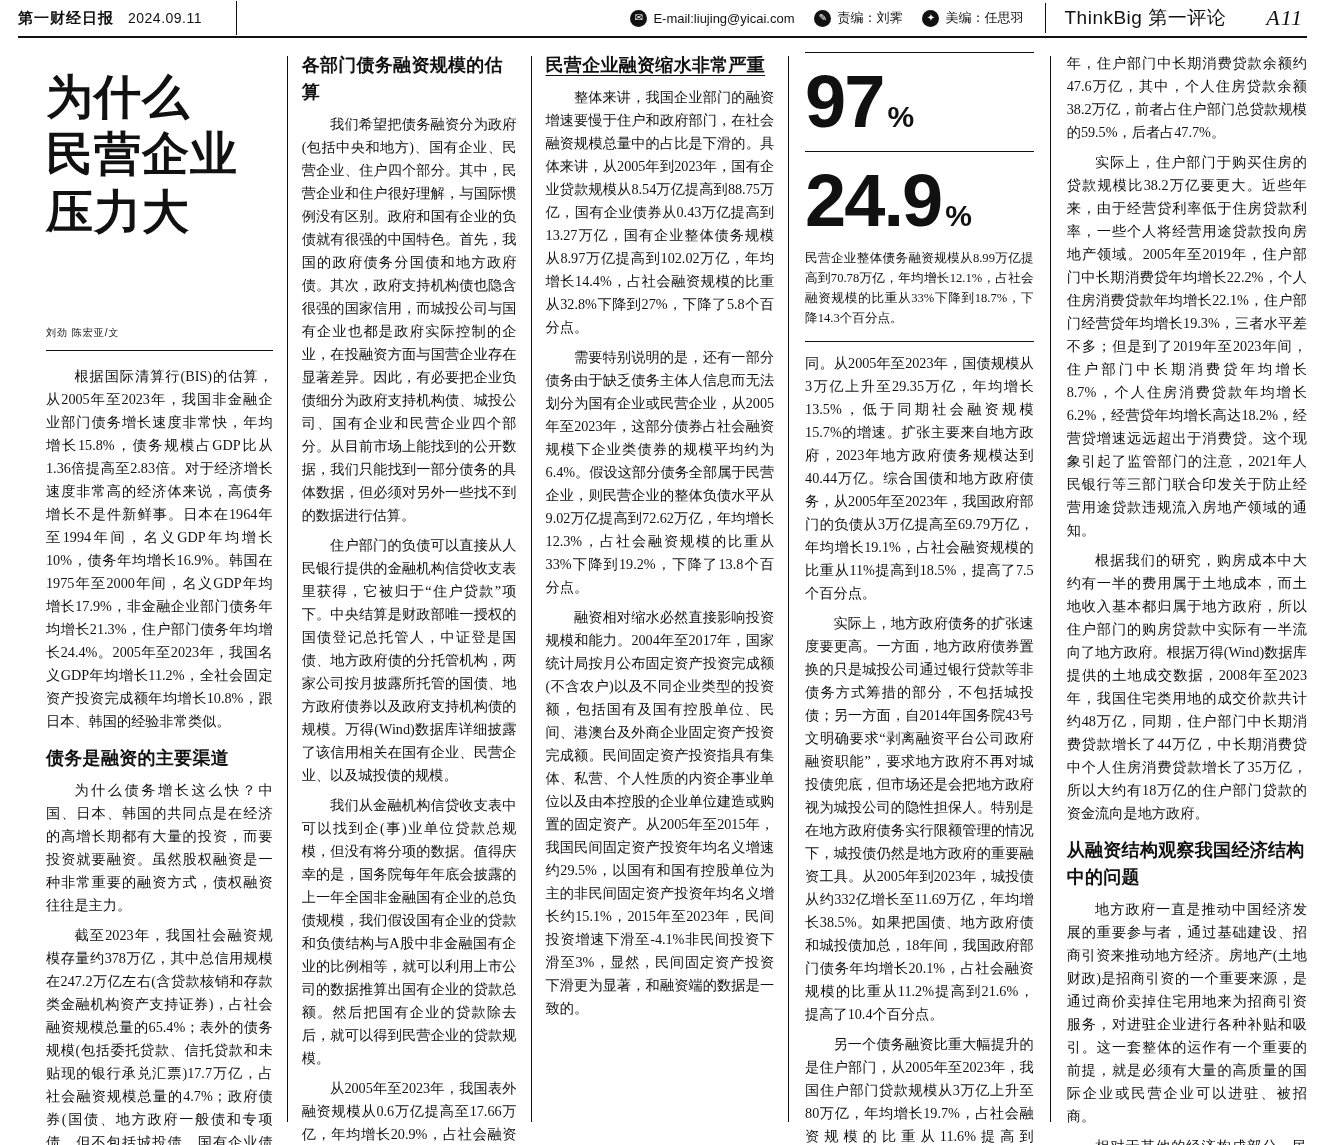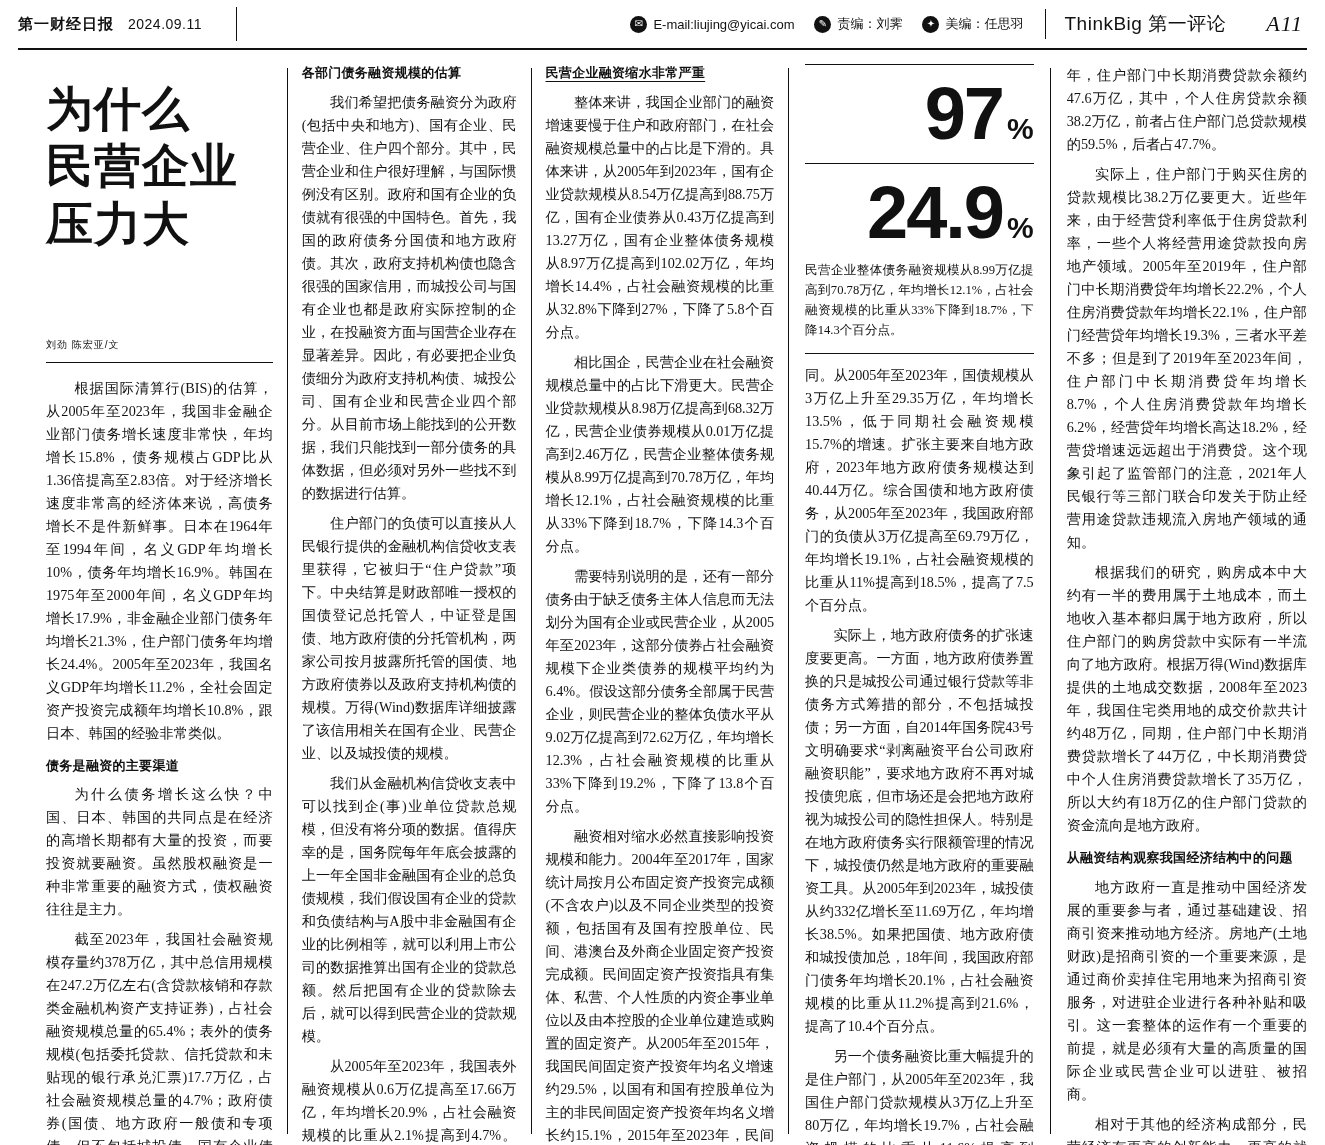--- a/index.html
+++ b/index.html
@@ -23,7 +23,7 @@
   .masthead {
     display: flex;
     align-items: center;
-    height: 48px;
+    height: 36px;
     padding: 0 4px;
     font-family: "Liberation Sans", sans-serif;
   }

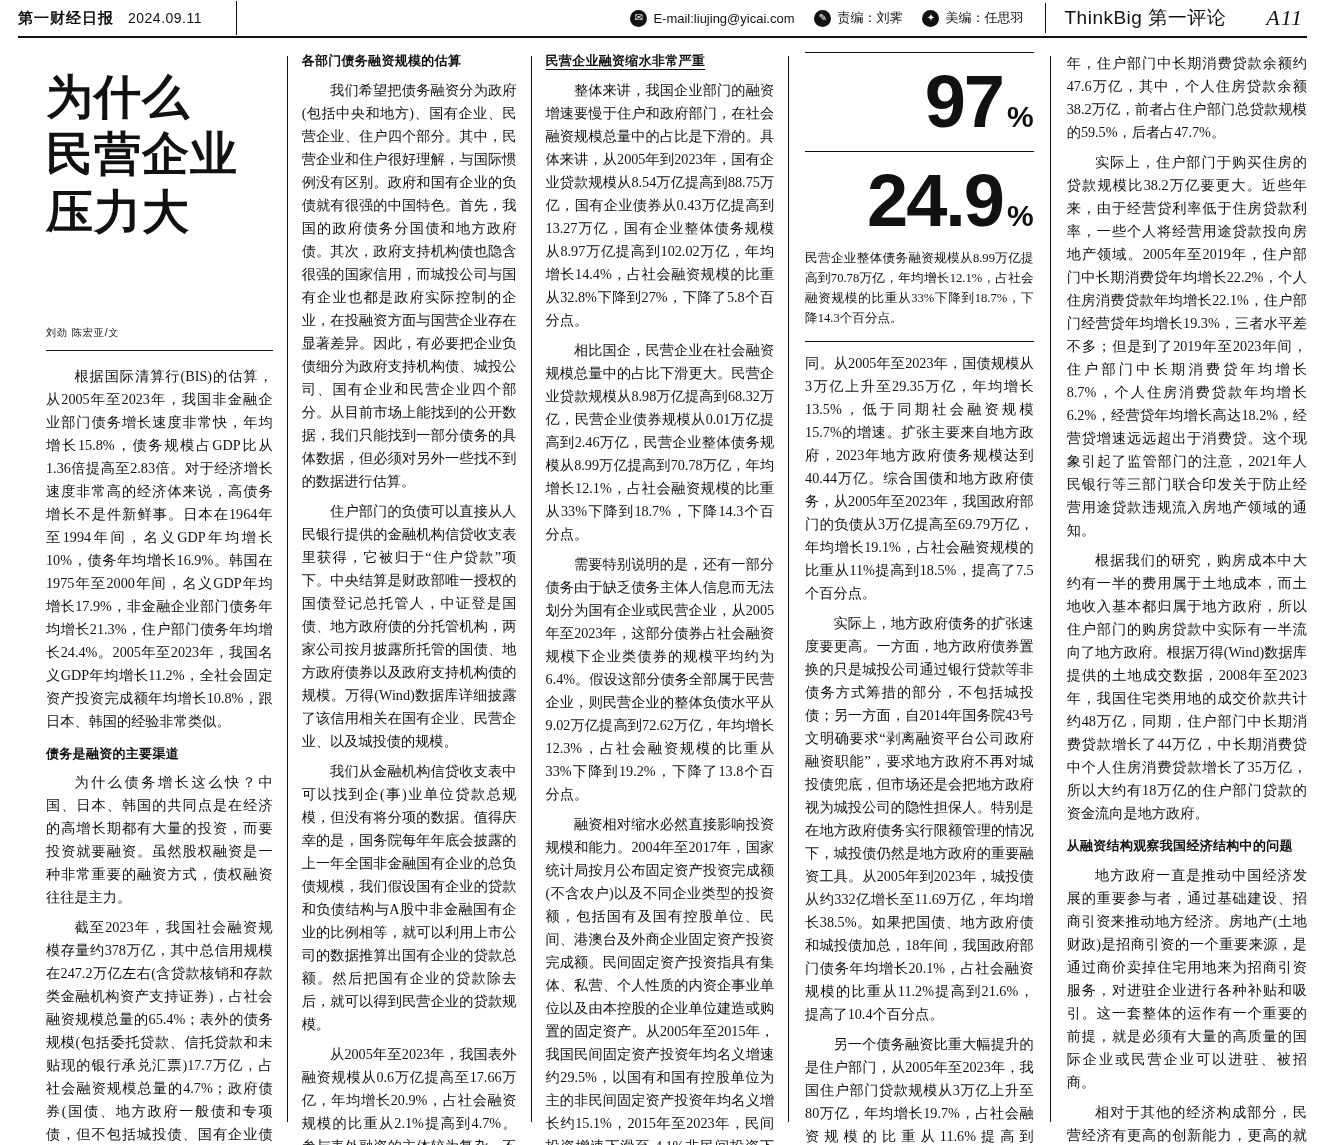--- a/index.html
+++ b/index.html
@@ -146,9 +146,9 @@
   p.para.noindent { text-indent: 0; }
 
   h2.sub {
-    font-family: Liberation Mono, monospace;
-    font-weight: bold;
-    font-size: 13px;
+    font-family: Liberation Sans, sans-serif;
+    font-weight: bold;
+    font-size: 18px;
     line-height: 1.5;
     margin: 12px 0 7px 0;
     letter-spacing: 0.3px;

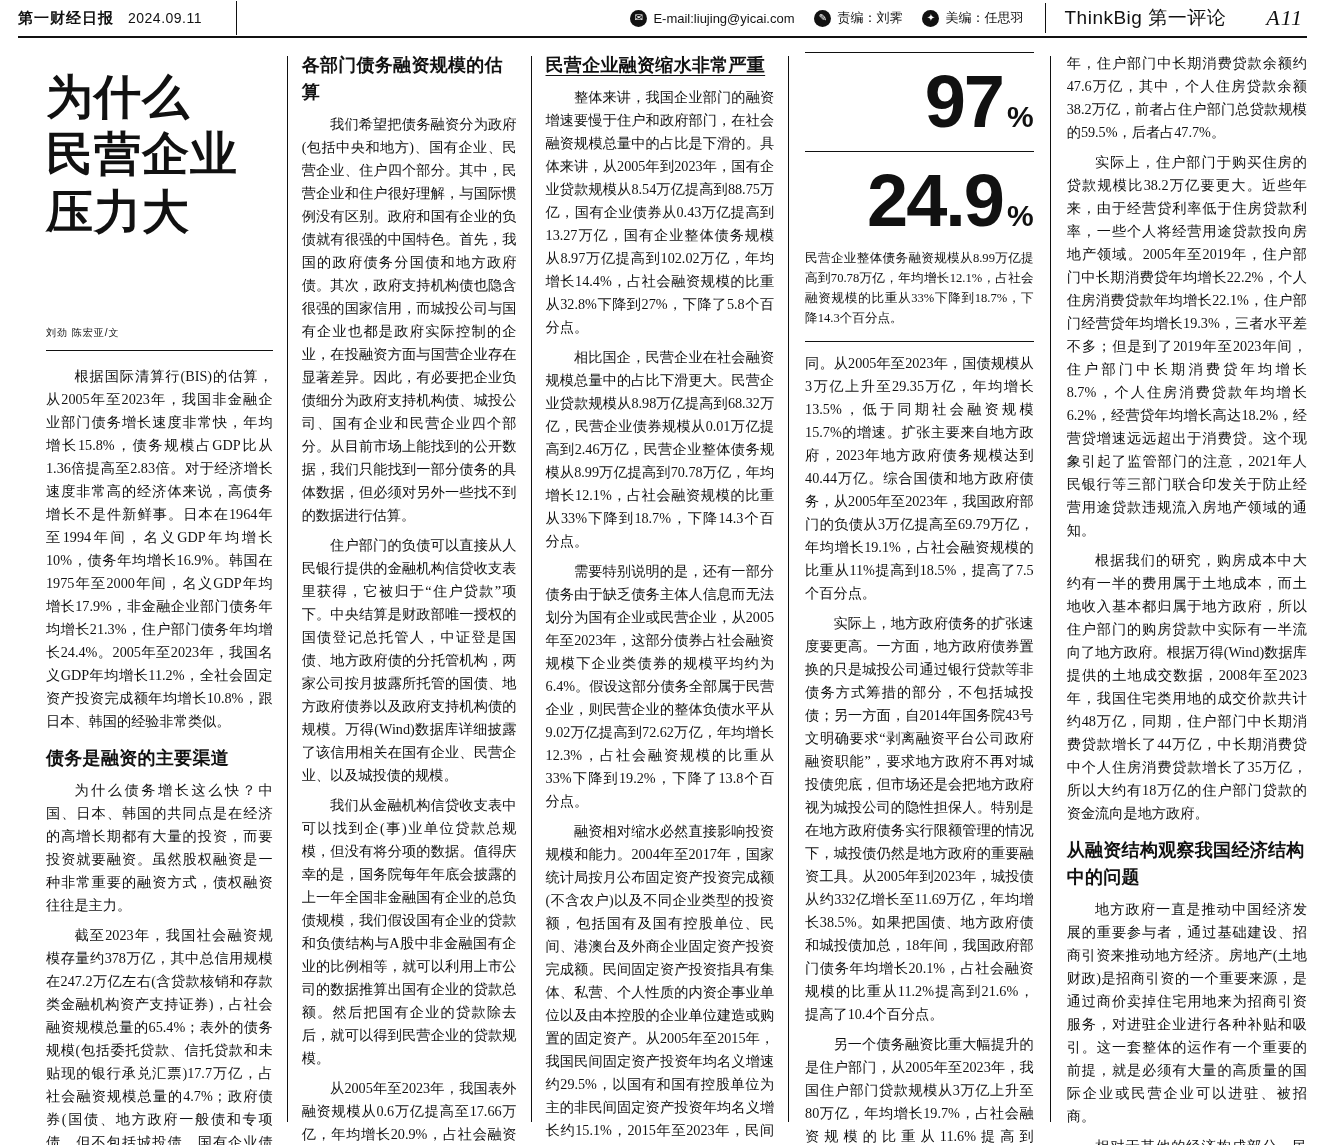--- a/index.html
+++ b/index.html
@@ -165,7 +165,7 @@
   .stat-number {
     font-family: "Liberation Sans", sans-serif;
     font-weight: bold;
-    text-align: right;
+    text-align: left;
     line-height: 1;
     letter-spacing: -2px;
     margin: 12px 0 10px 0;

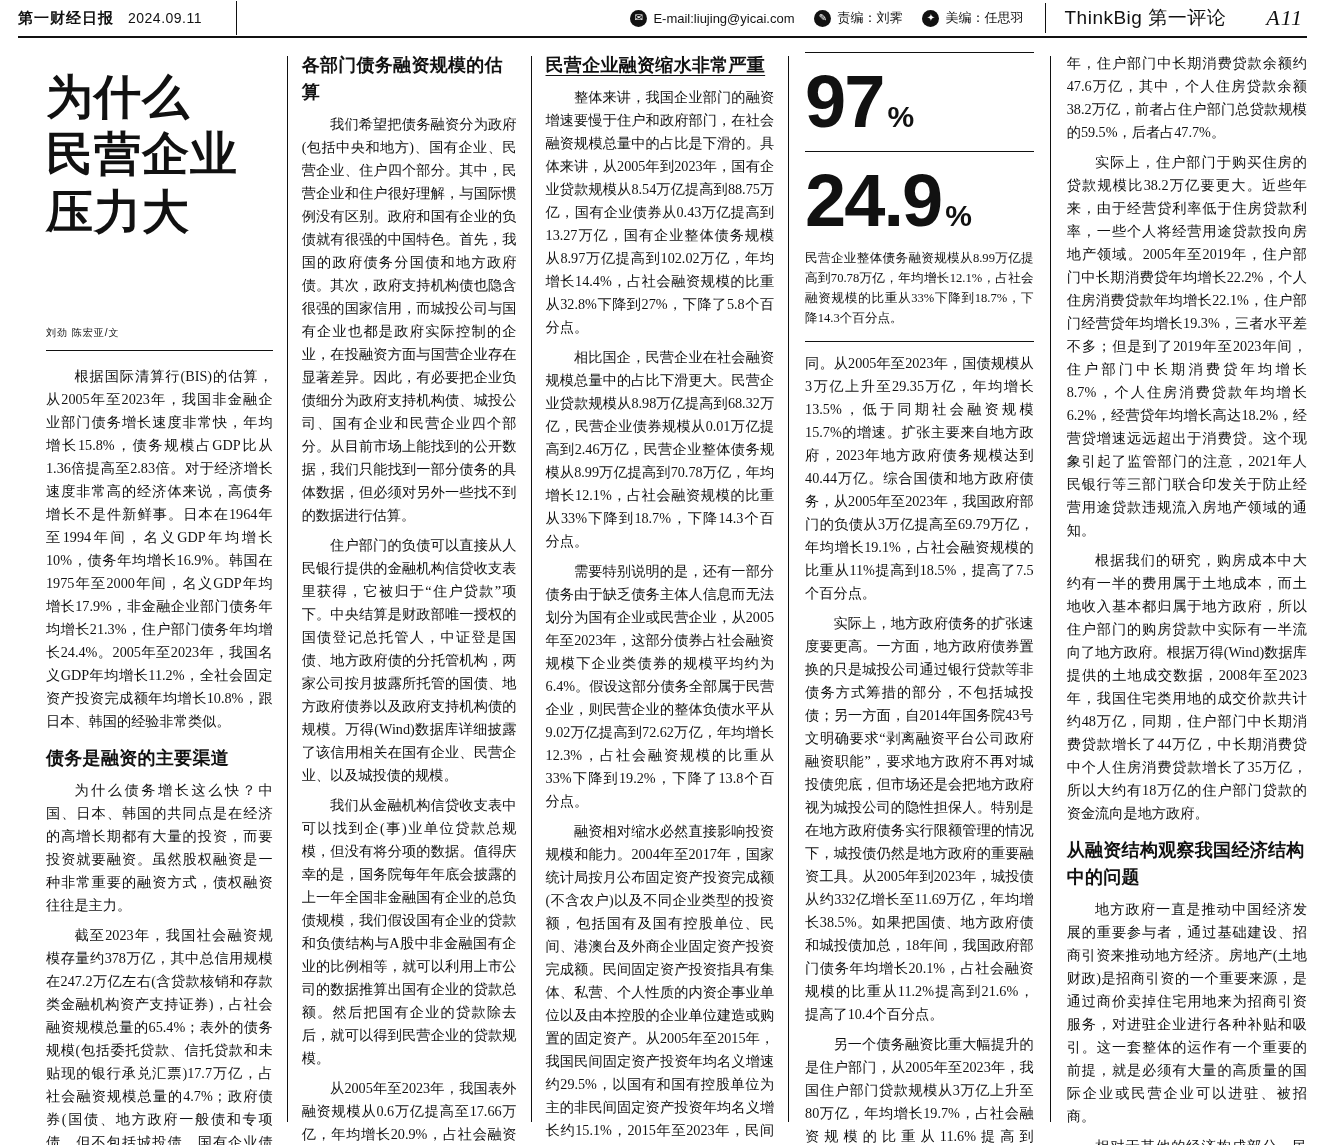--- a/index.html
+++ b/index.html
@@ -247,7 +247,6 @@
     <div class="col col-3">
       <h2 class="sub first underline">民营企业融资缩水非常严重</h2>
       <p class="para">整体来讲，我国企业部门的融资增速要慢于住户和政府部门，在社会融资规模总量中的占比是下滑的。具体来讲，从2005年到2023年，国有企业贷款规模从8.54万亿提高到88.75万亿，国有企业债券从0.43万亿提高到13.27万亿，国有企业整体债务规模从8.97万亿提高到102.02万亿，年均增长14.4%，占社会融资规模的比重从32.8%下降到27%，下降了5.8个百分点。</p>
-      <p class="para">相比国企，民营企业在社会融资规模总量中的占比下滑更大。民营企业贷款规模从8.98万亿提高到68.32万亿，民营企业债券规模从0.01万亿提高到2.46万亿，民营企业整体债务规模从8.99万亿提高到70.78万亿，年均增长12.1%，占社会融资规模的比重从33%下降到18.7%，下降14.3个百分点。</p>
       <p class="para">需要特别说明的是，还有一部分债务由于缺乏债务主体人信息而无法划分为国有企业或民营企业，从2005年至2023年，这部分债券占社会融资规模下企业类债券的规模平均约为6.4%。假设这部分债务全部属于民营企业，则民营企业的整体负债水平从9.02万亿提高到72.62万亿，年均增长12.3%，占社会融资规模的比重从33%下降到19.2%，下降了13.8个百分点。</p>
       <p class="para">融资相对缩水必然直接影响投资规模和能力。2004年至2017年，国家统计局按月公布固定资产投资完成额(不含农户)以及不同企业类型的投资额，包括国有及国有控股单位、民间、港澳台及外商企业固定资产投资完成额。民间固定资产投资指具有集体、私营、个人性质的内资企事业单位以及由本控股的企业单位建造或购置的固定资产。从2005年至2015年，我国民间固定资产投资年均名义增速约29.5%，以国有和国有控股单位为主的非民间固定资产投资年均名义增长约15.1%，2015年至2023年，民间投资增速下滑至-4.1%非民间投资下滑至3%，显然，民间固定资产投资下滑更为显著，和融资端的数据是一致的。</p>
     </div>

